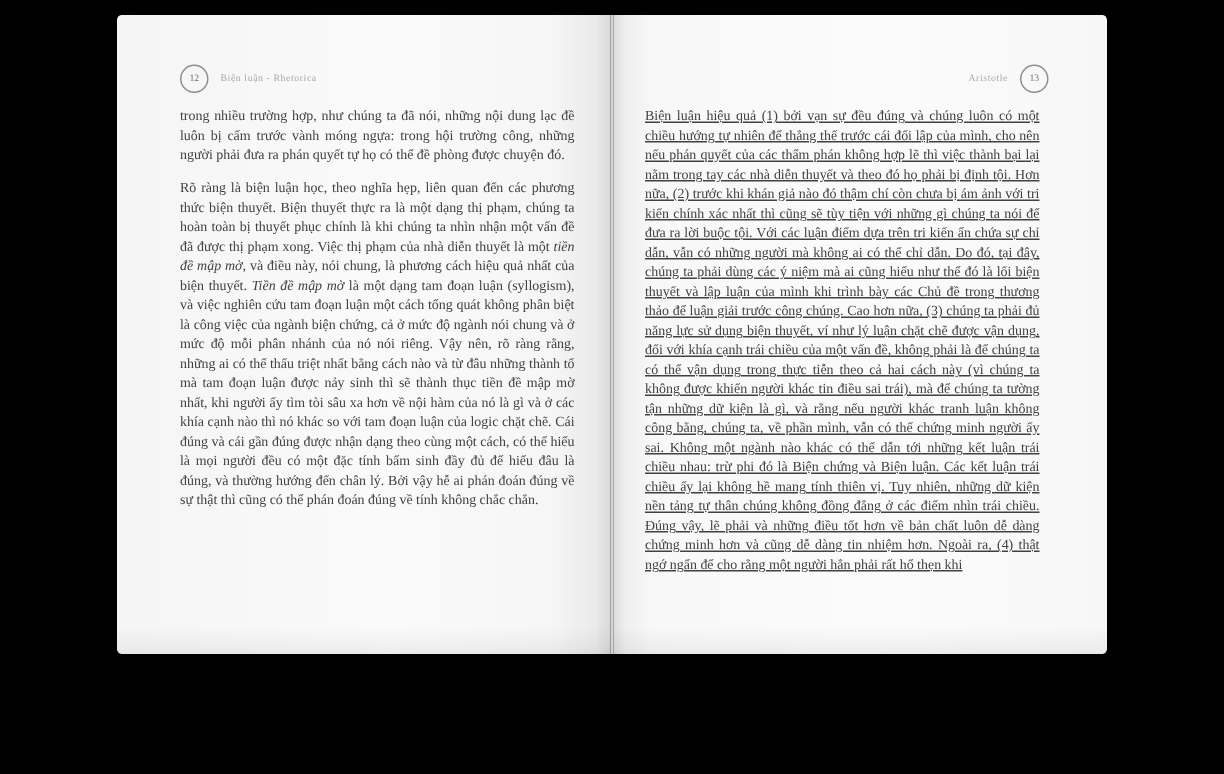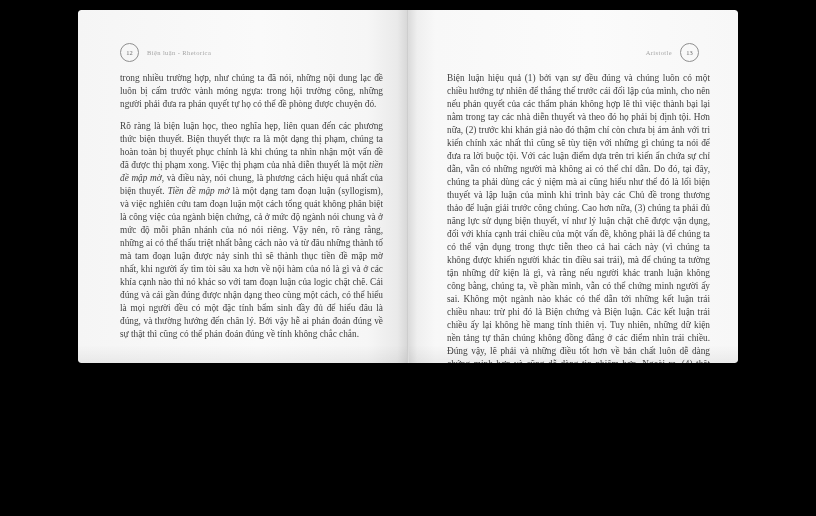--- a/index.html
+++ b/index.html
@@ -13,7 +13,7 @@
   }
   .book {
     position: absolute; left: 78px; top: 10px;
-    width: 660px; height: 353px;
+    width: 660px; height: 426px;
     display: flex;
     border-radius: 3px;
     box-shadow: 0 0 20px rgba(0,0,0,0.65);

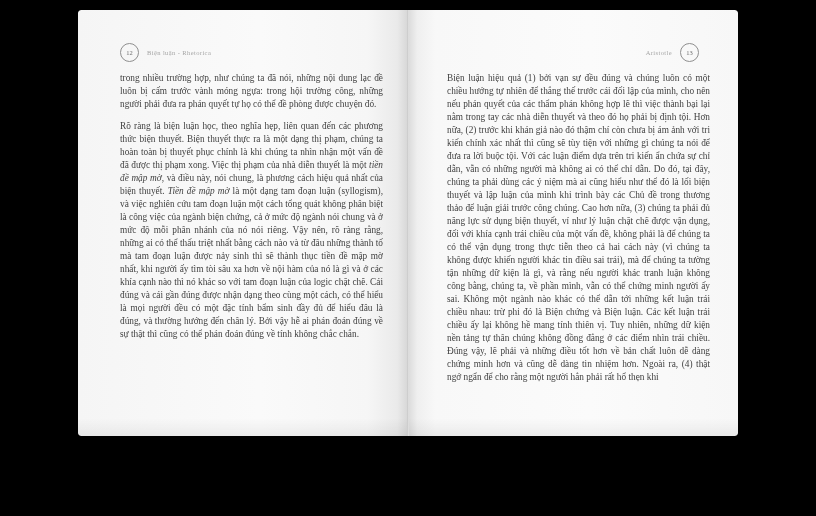--- a/index.html
+++ b/index.html
@@ -63,7 +63,7 @@
     text-align: justify;
   }
   .page.left .page-body { left: 42px; }
-  .page.right .page-body { left: 38px; }
+  .page.right .page-body { left: 21px; text-decoration: underline; }
   .page-body p { margin: 0 0 9px 0; }
   .page-body p:last-child { margin-bottom: 0; }
   .page-body em { font-style: italic; }

